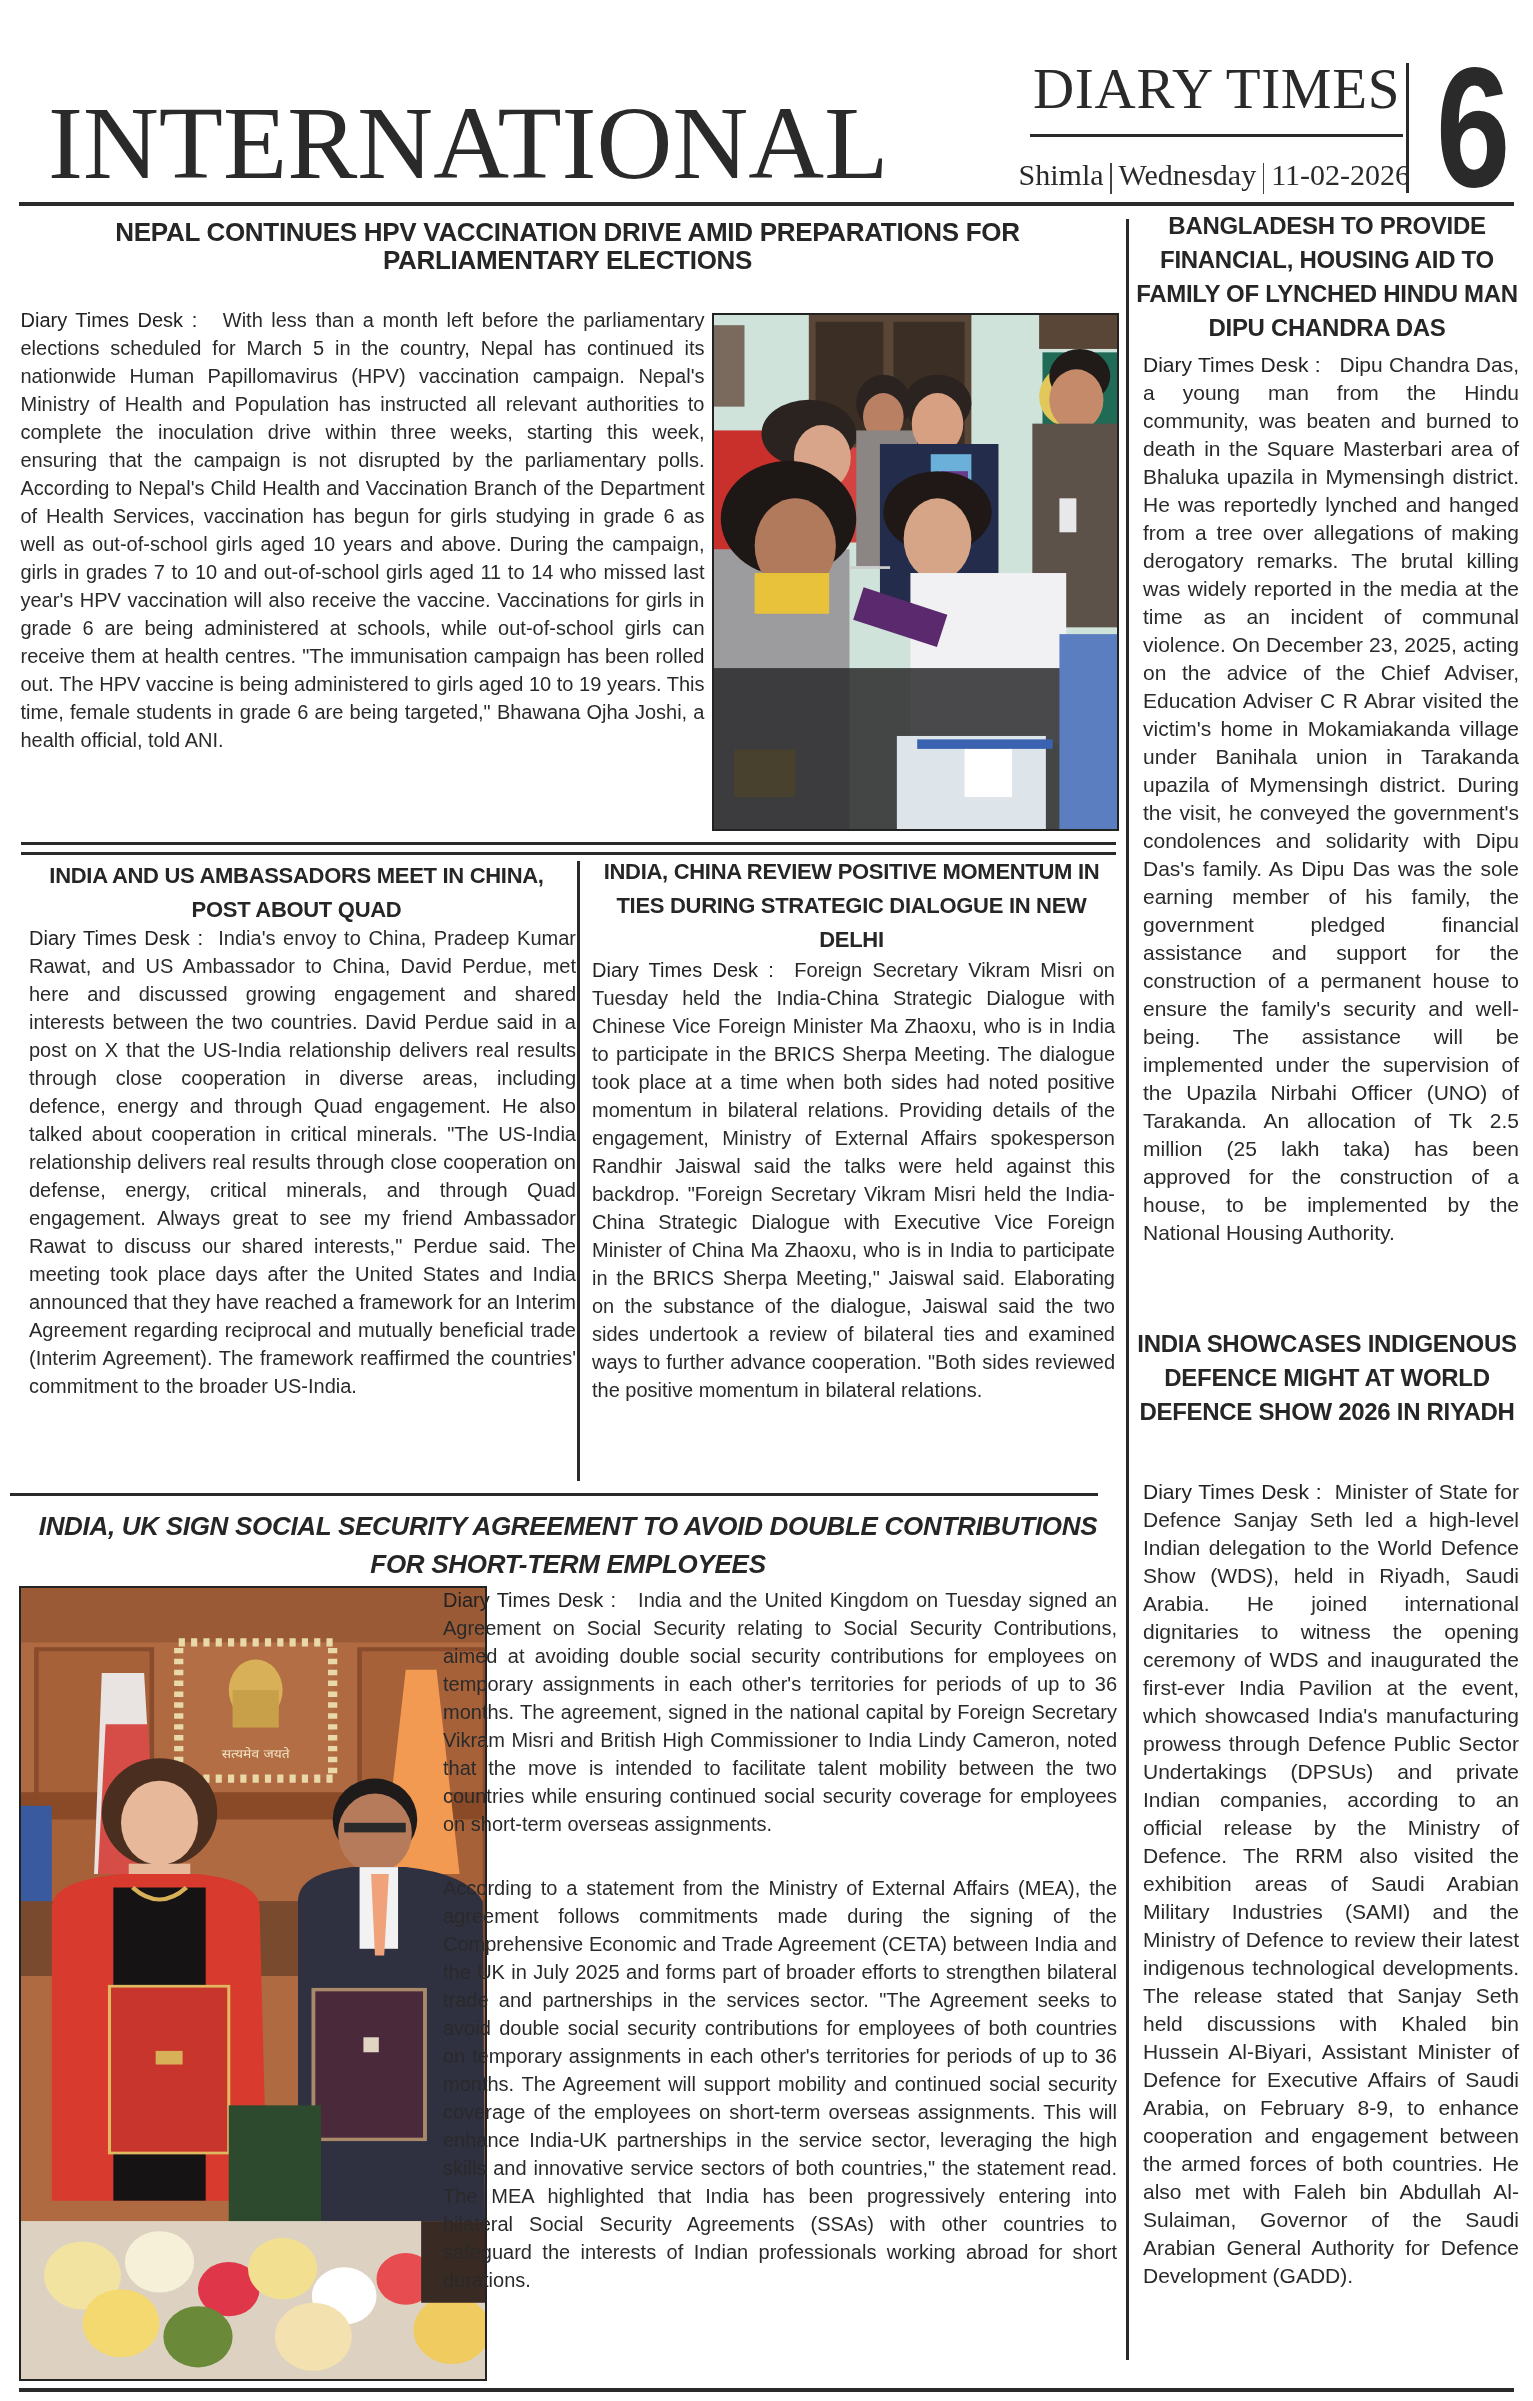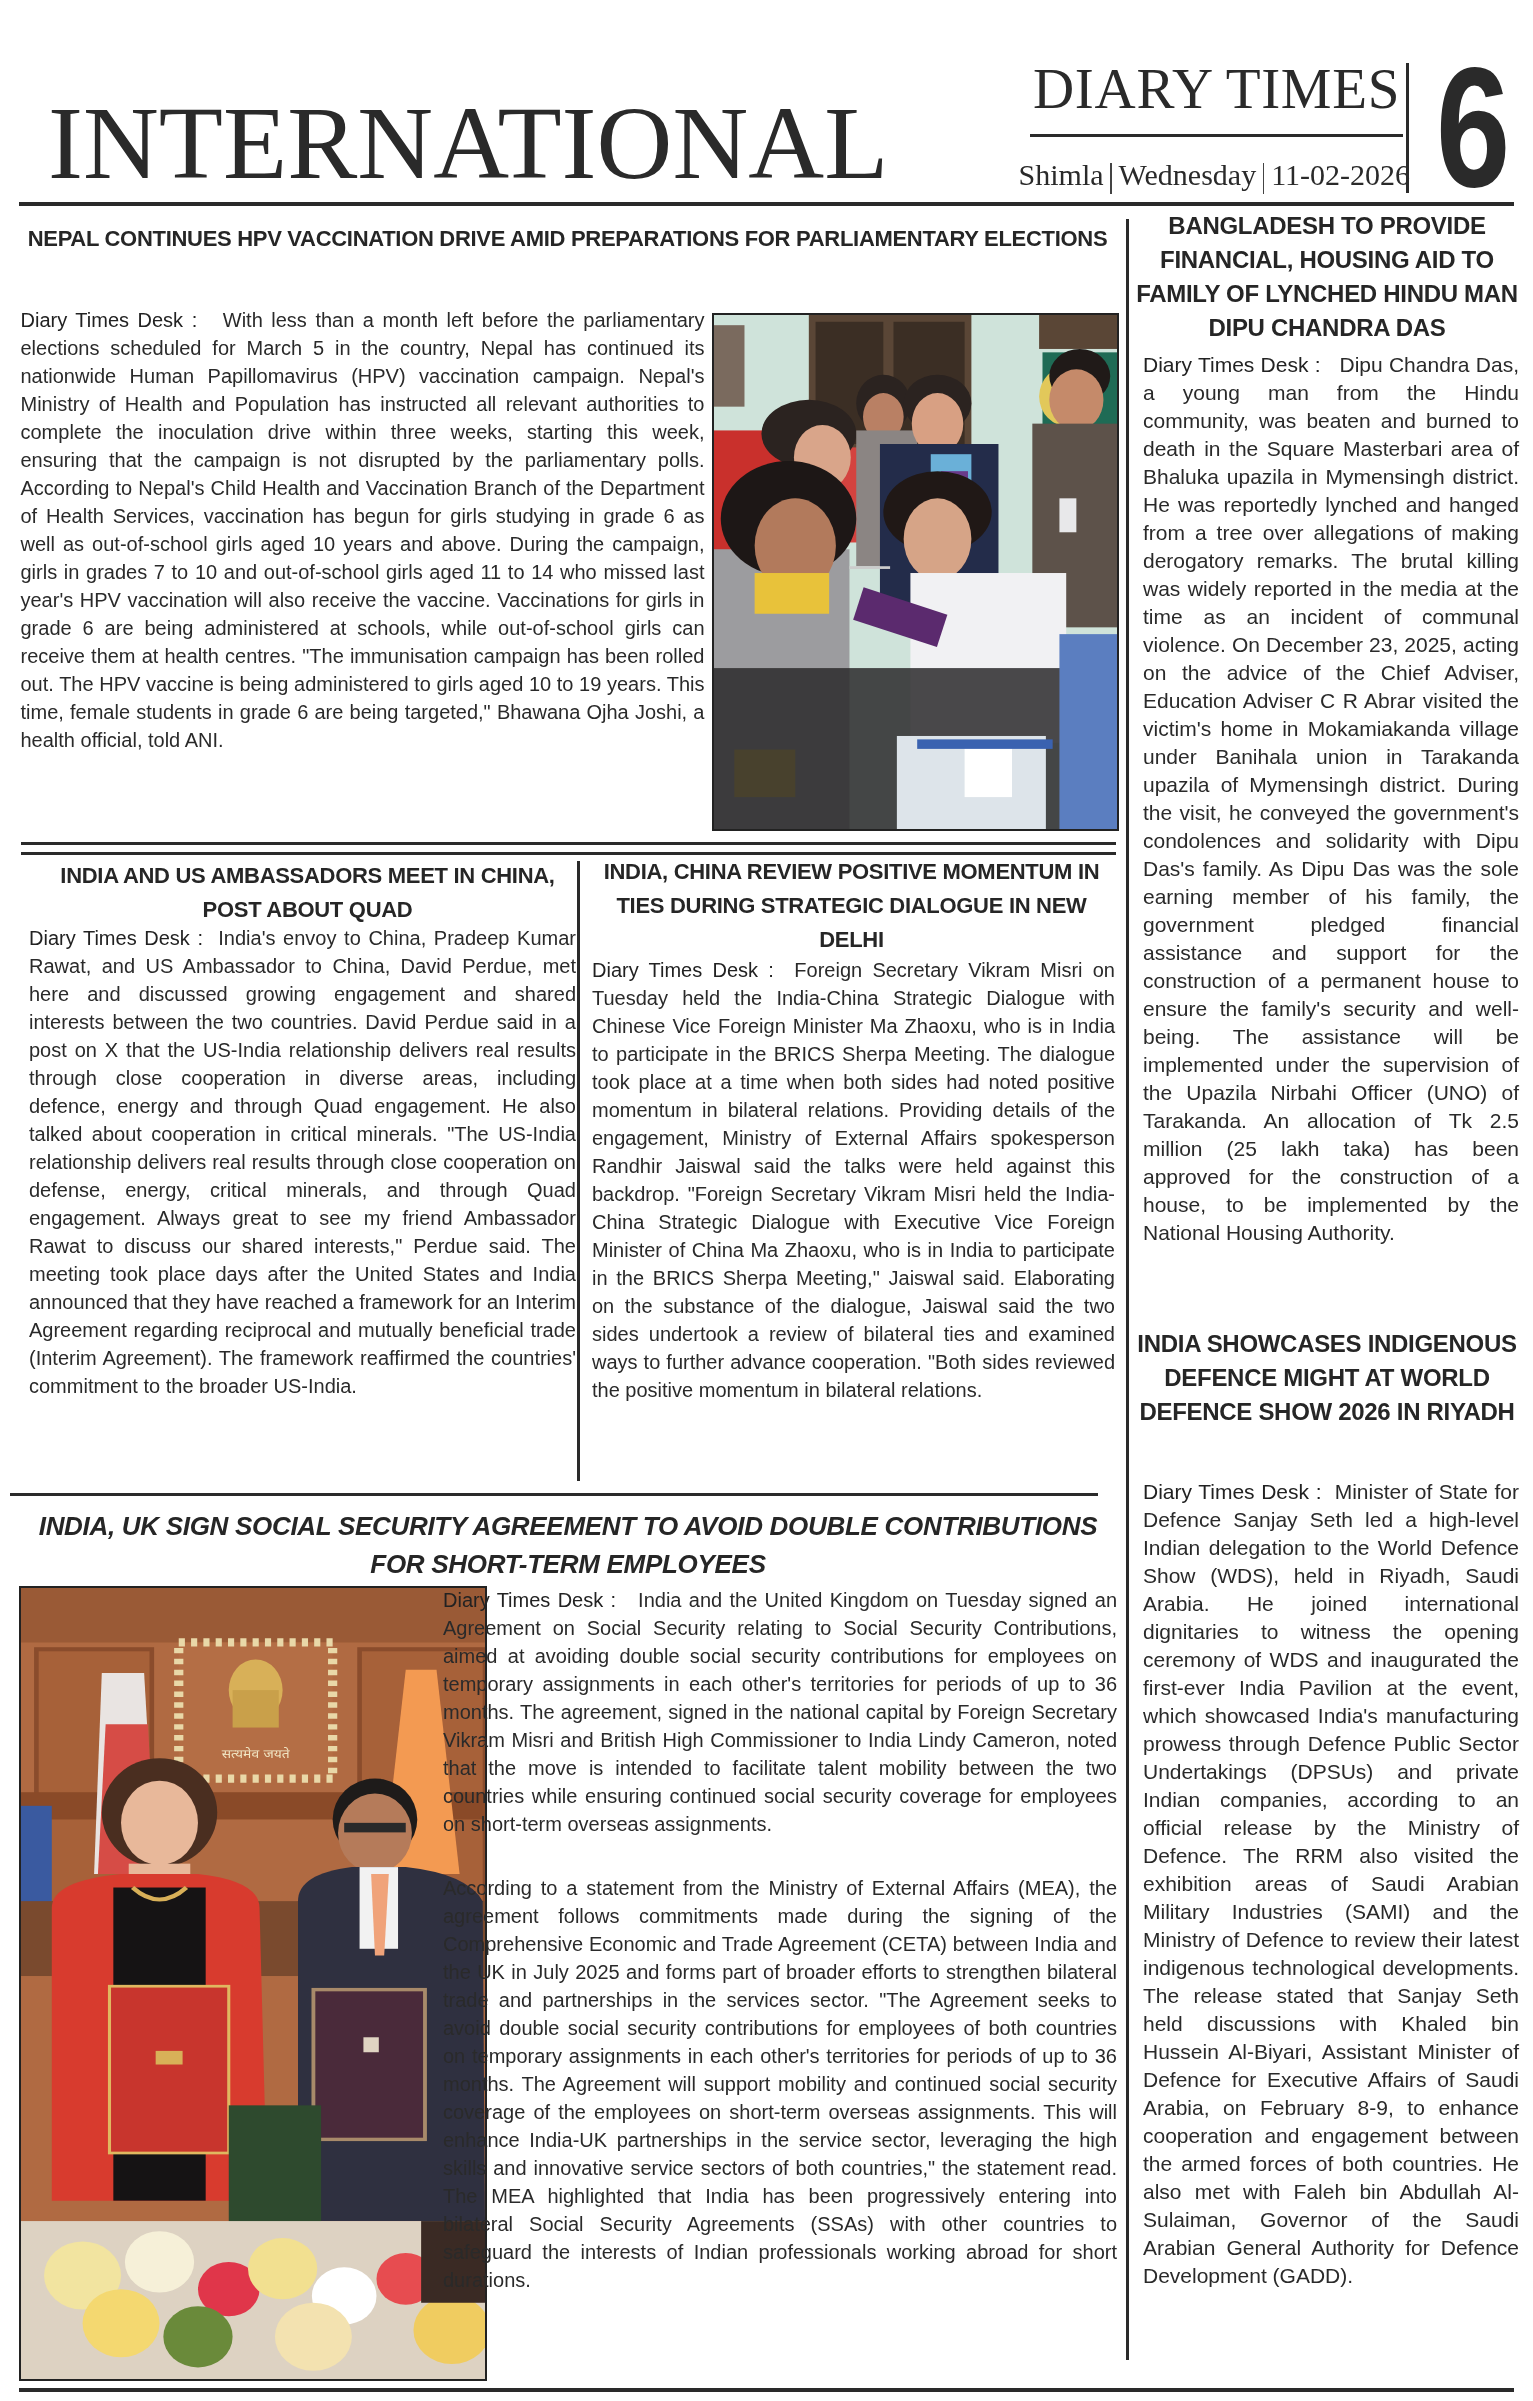--- a/index.html
+++ b/index.html
@@ -57,7 +57,7 @@
   .photo svg { display: block; width: 100%; height: 100%; }
 
   
-  .h-nepal { left: 27px; top: 218px; width: 1081px; font-size: 22px; line-height: 42px; }
+  .h-nepal { left: 27px; top: 218px; width: 1081px; font-size: 26px; line-height: 28px; }
   .t-nepal { left: 20.5px; top: 306px; width: 684px; font-size: 20px; line-height: 28px; }
   .p-nepal { left: 712px; top: 313px; width: 407px; height: 518px; }
 

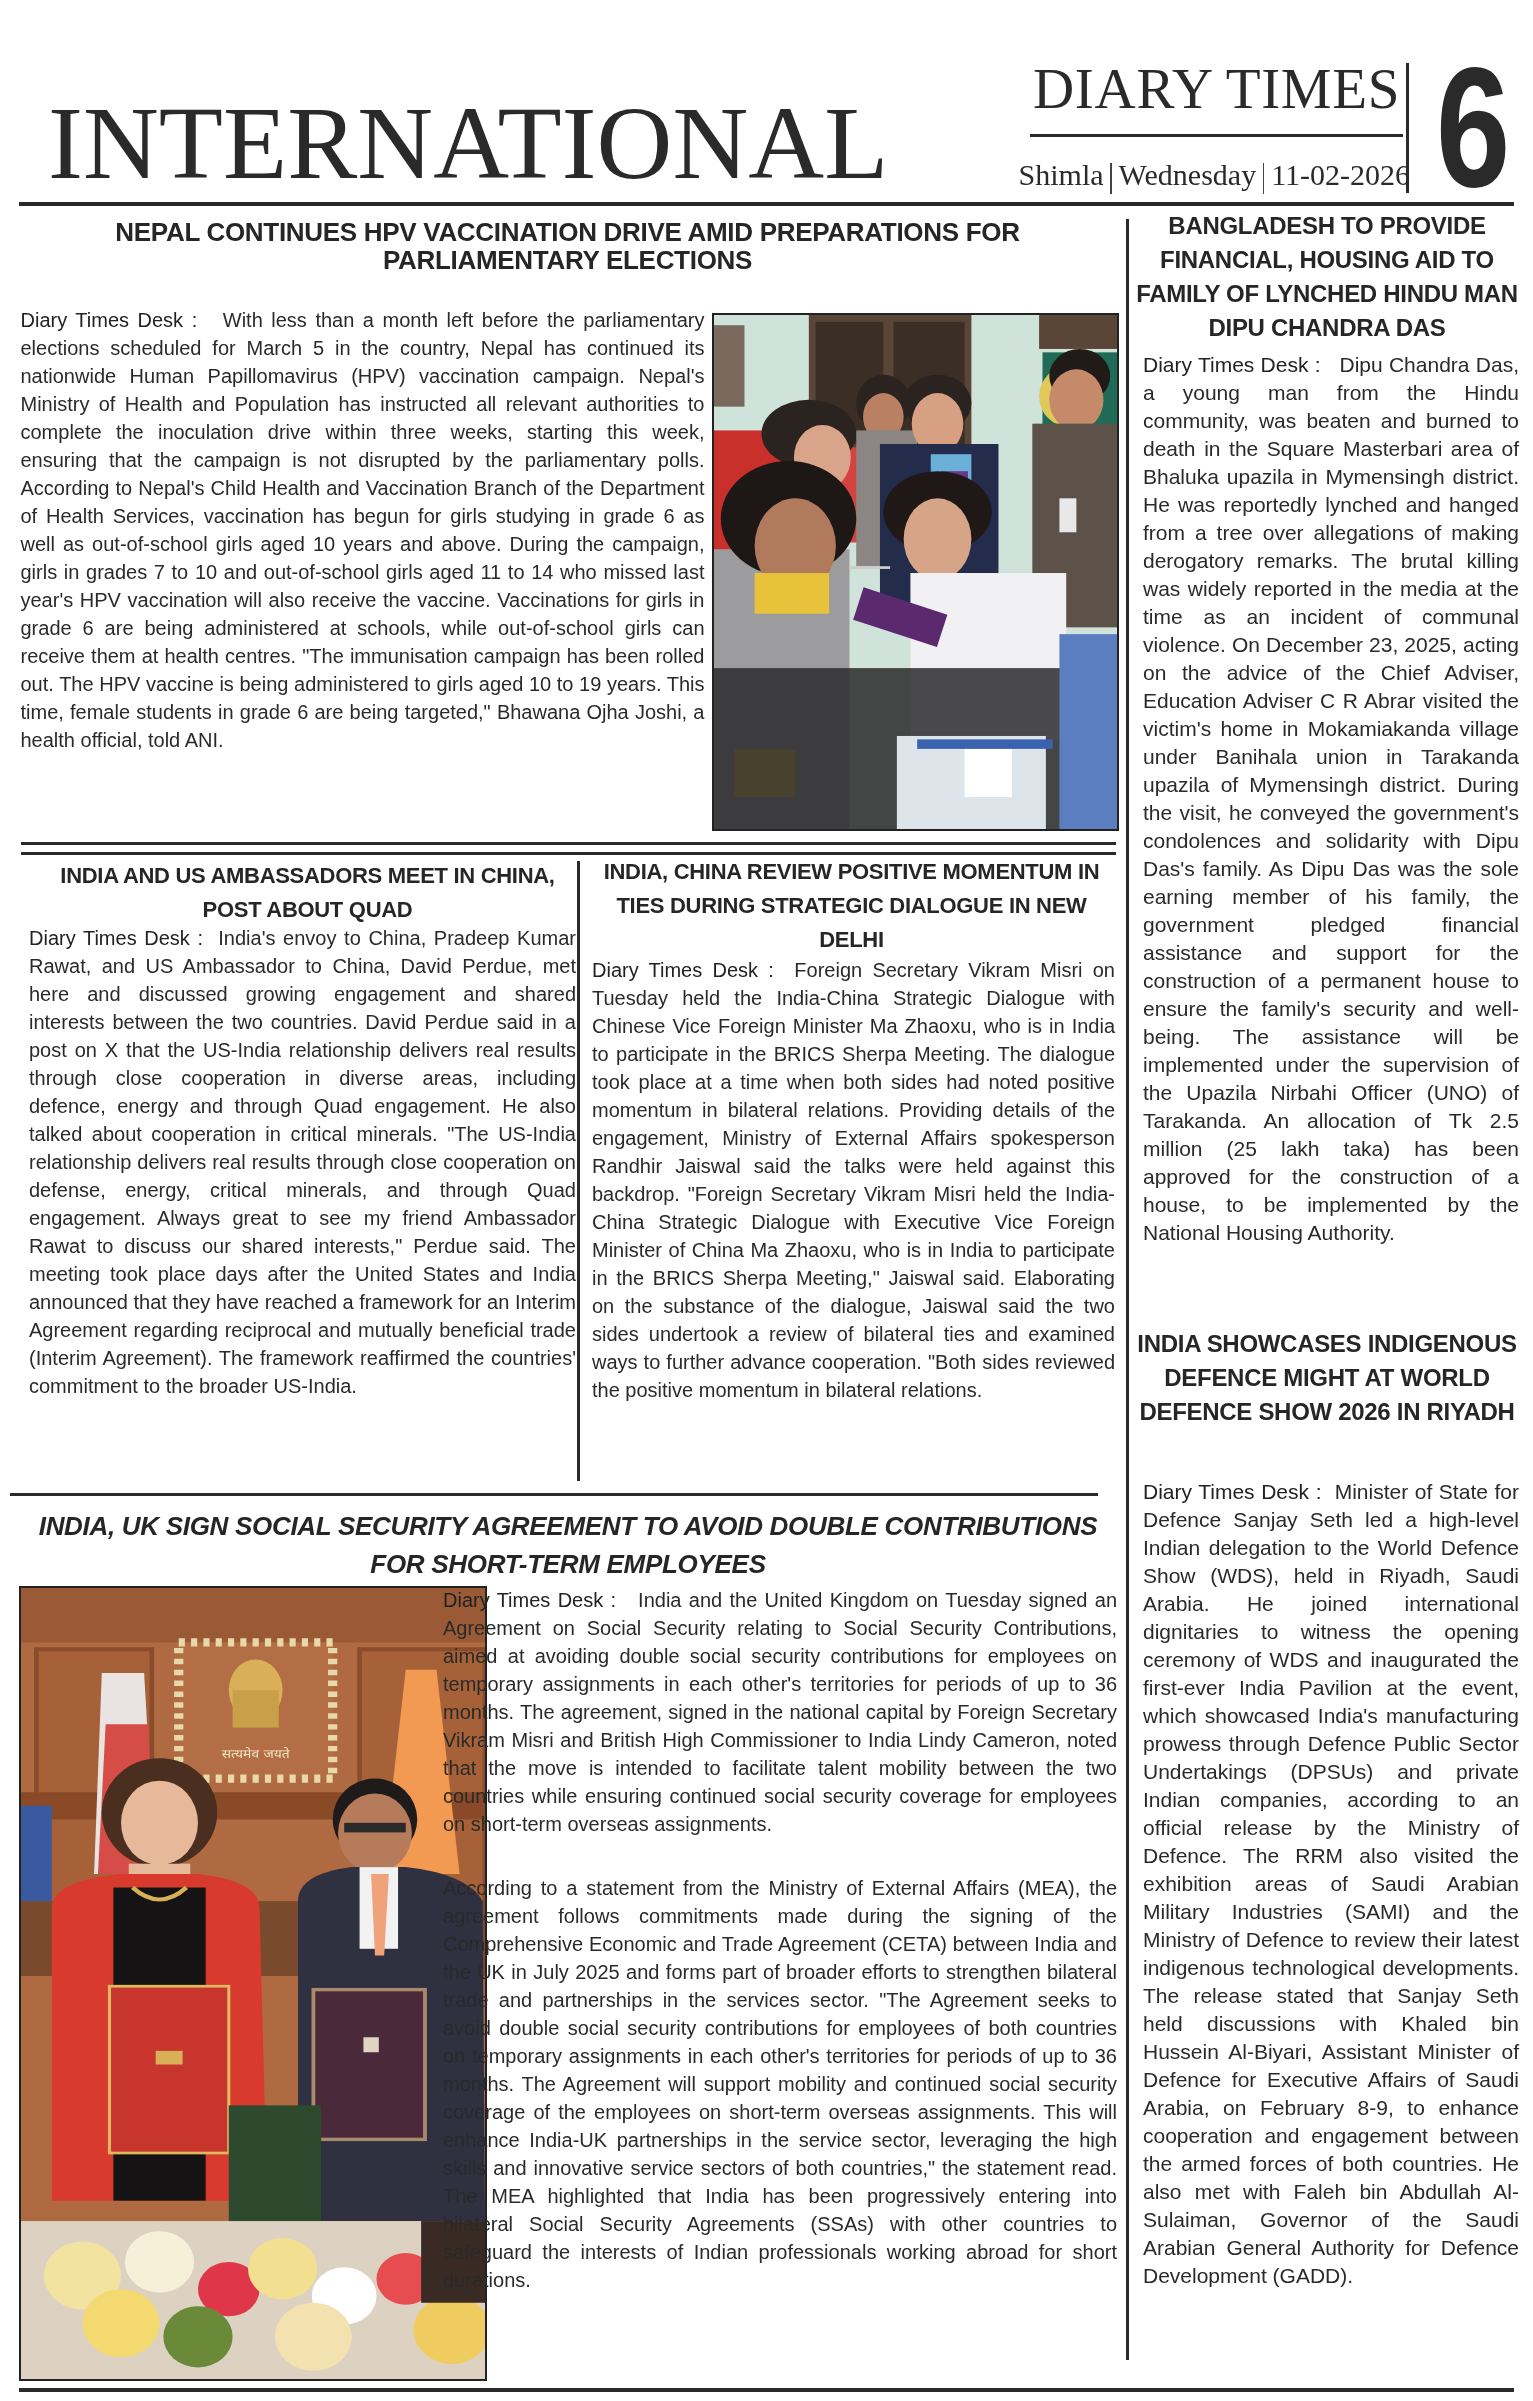--- a/index.html
+++ b/index.html
@@ -62,7 +62,7 @@
   .p-nepal { left: 712px; top: 313px; width: 407px; height: 518px; }
 
   
-  .h-quad { left: 34px; top: 859px; width: 547px; font-size: 22px; line-height: 34px; }
+  .h-quad { left: 23px; top: 859px; width: 547px; font-size: 22px; line-height: 34px; }
   .t-quad { left: 29px; top: 924px; width: 547px; font-size: 20px; line-height: 28px; }
 
   

